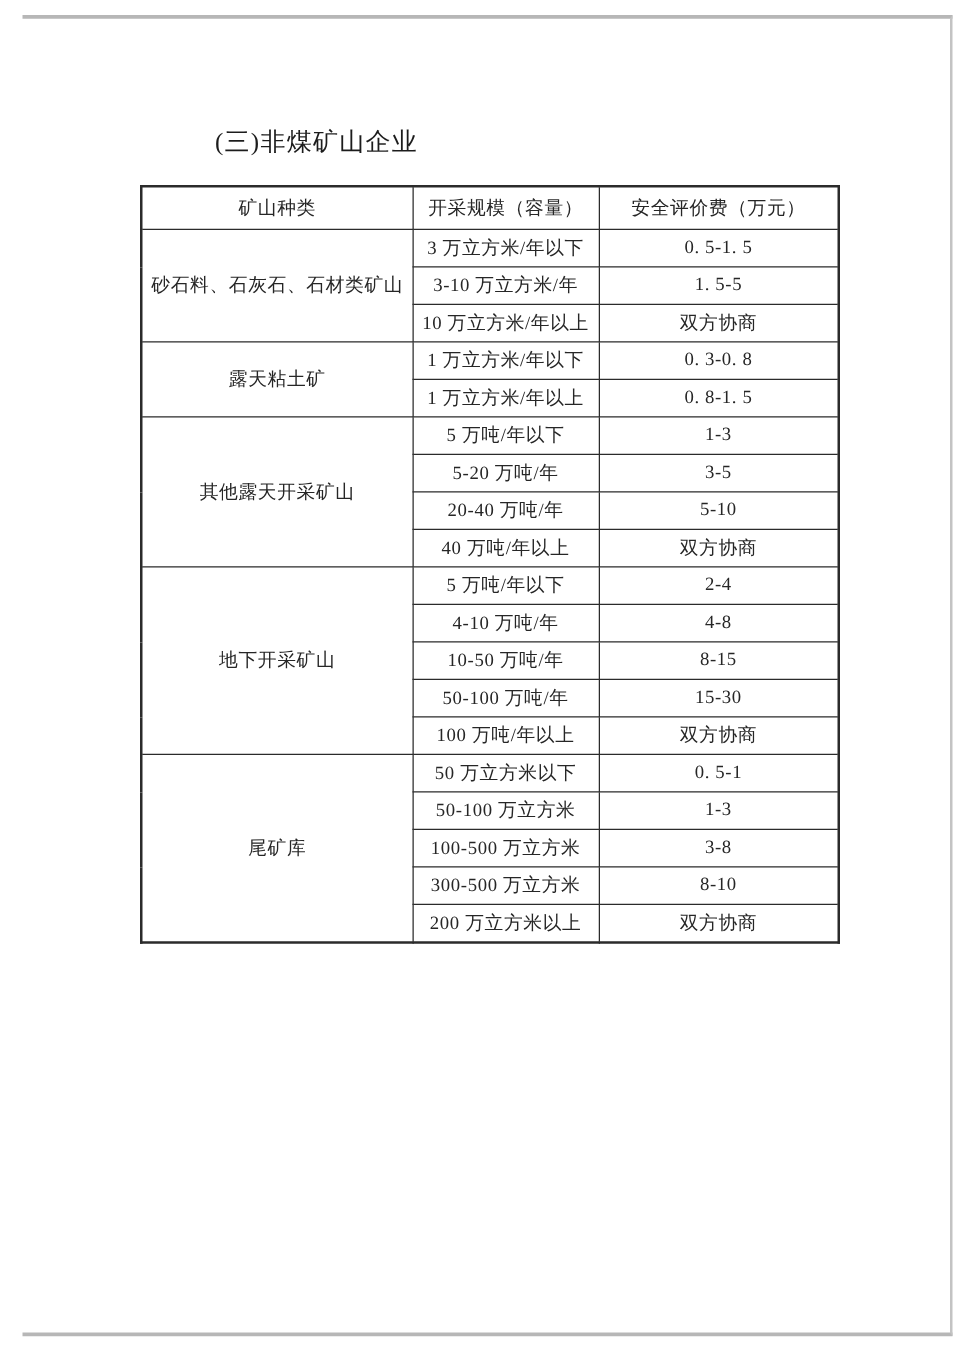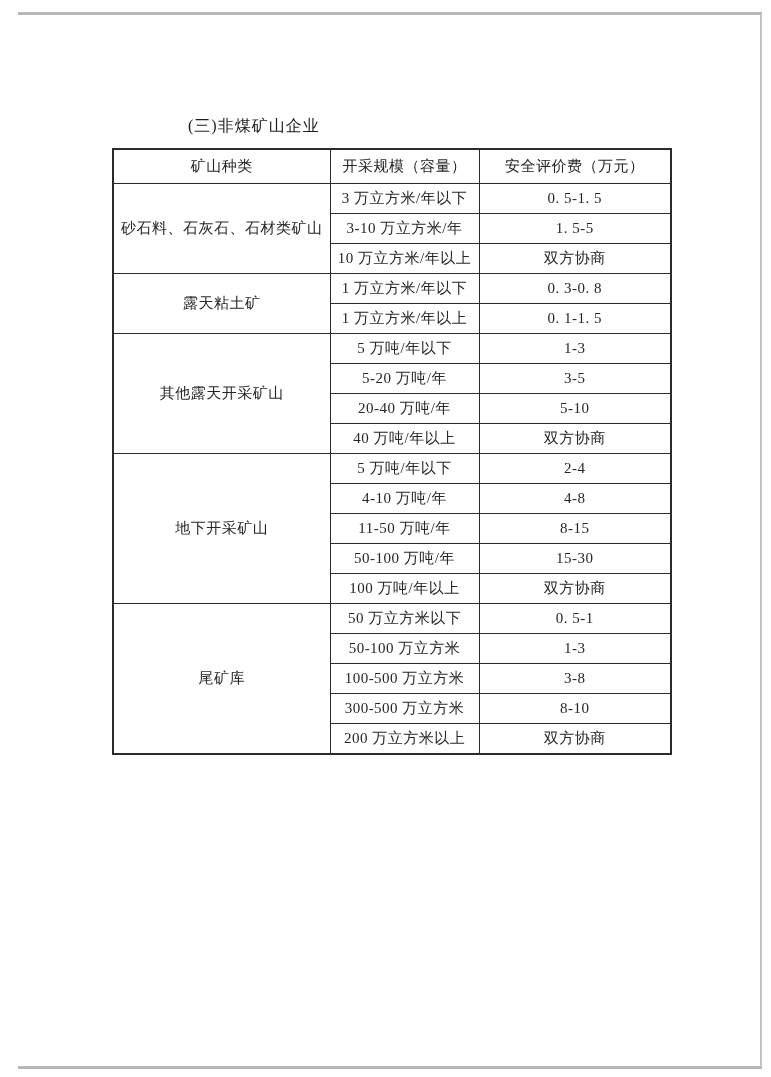--- a/index.html
+++ b/index.html
@@ -32,8 +32,8 @@
     position: absolute;
     left: 172px;
     top: 100px;
-    margin: 16px;
-    font-size: 16px;
+    margin: 0;
+    font-size: 20px;
     font-weight: 500;
     letter-spacing: 1px;
     color: #1c1c1c;

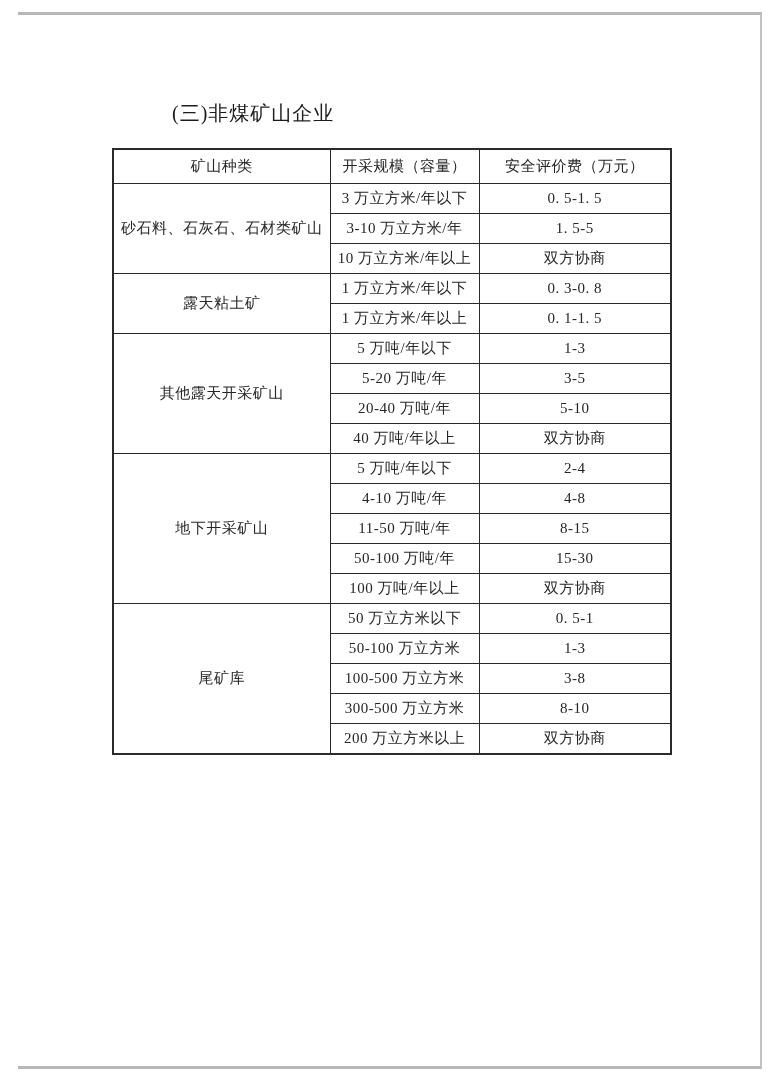--- a/index.html
+++ b/index.html
@@ -119,7 +119,7 @@
       </tr>
       <tr>
         <td>1 万立方米/年以上</td>
-        <td>0. 1-1. 5</td>
+        <td>0. 8-1. 5</td>
       </tr>
 
       <tr>

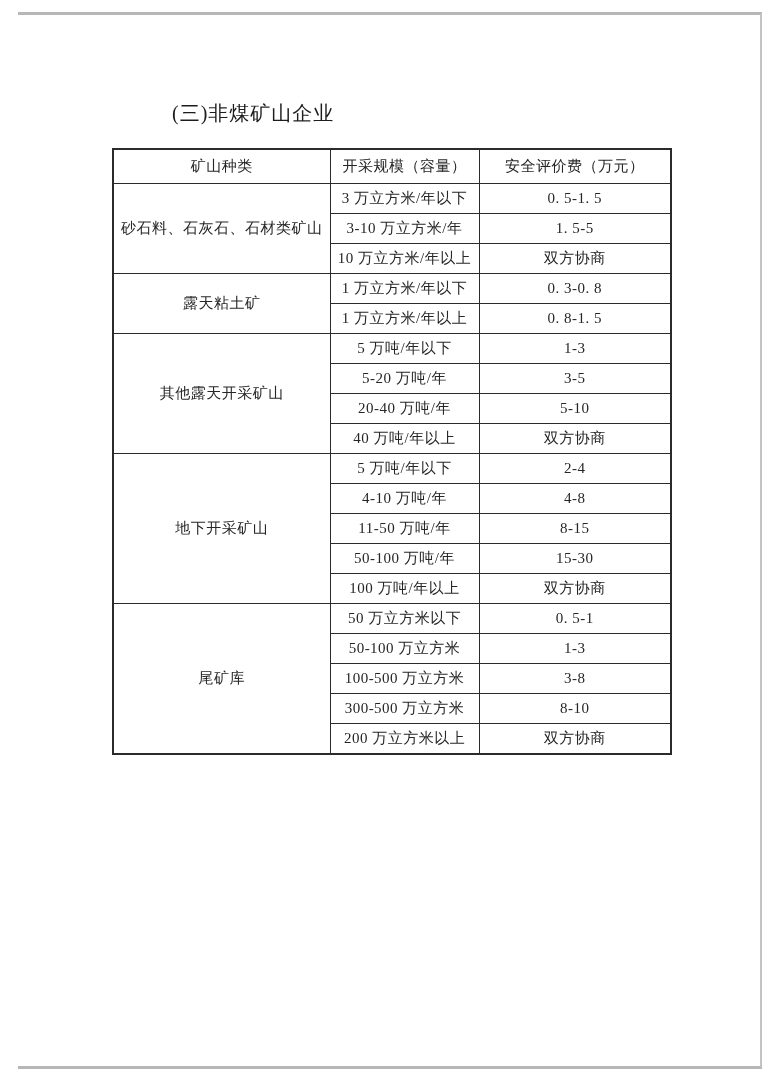--- a/index.html
+++ b/index.html
@@ -150,7 +150,7 @@
         <td>4-8</td>
       </tr>
       <tr>
-        <td>11-50 万吨/年</td>
+        <td>10-50 万吨/年</td>
         <td>8-15</td>
       </tr>
       <tr>

